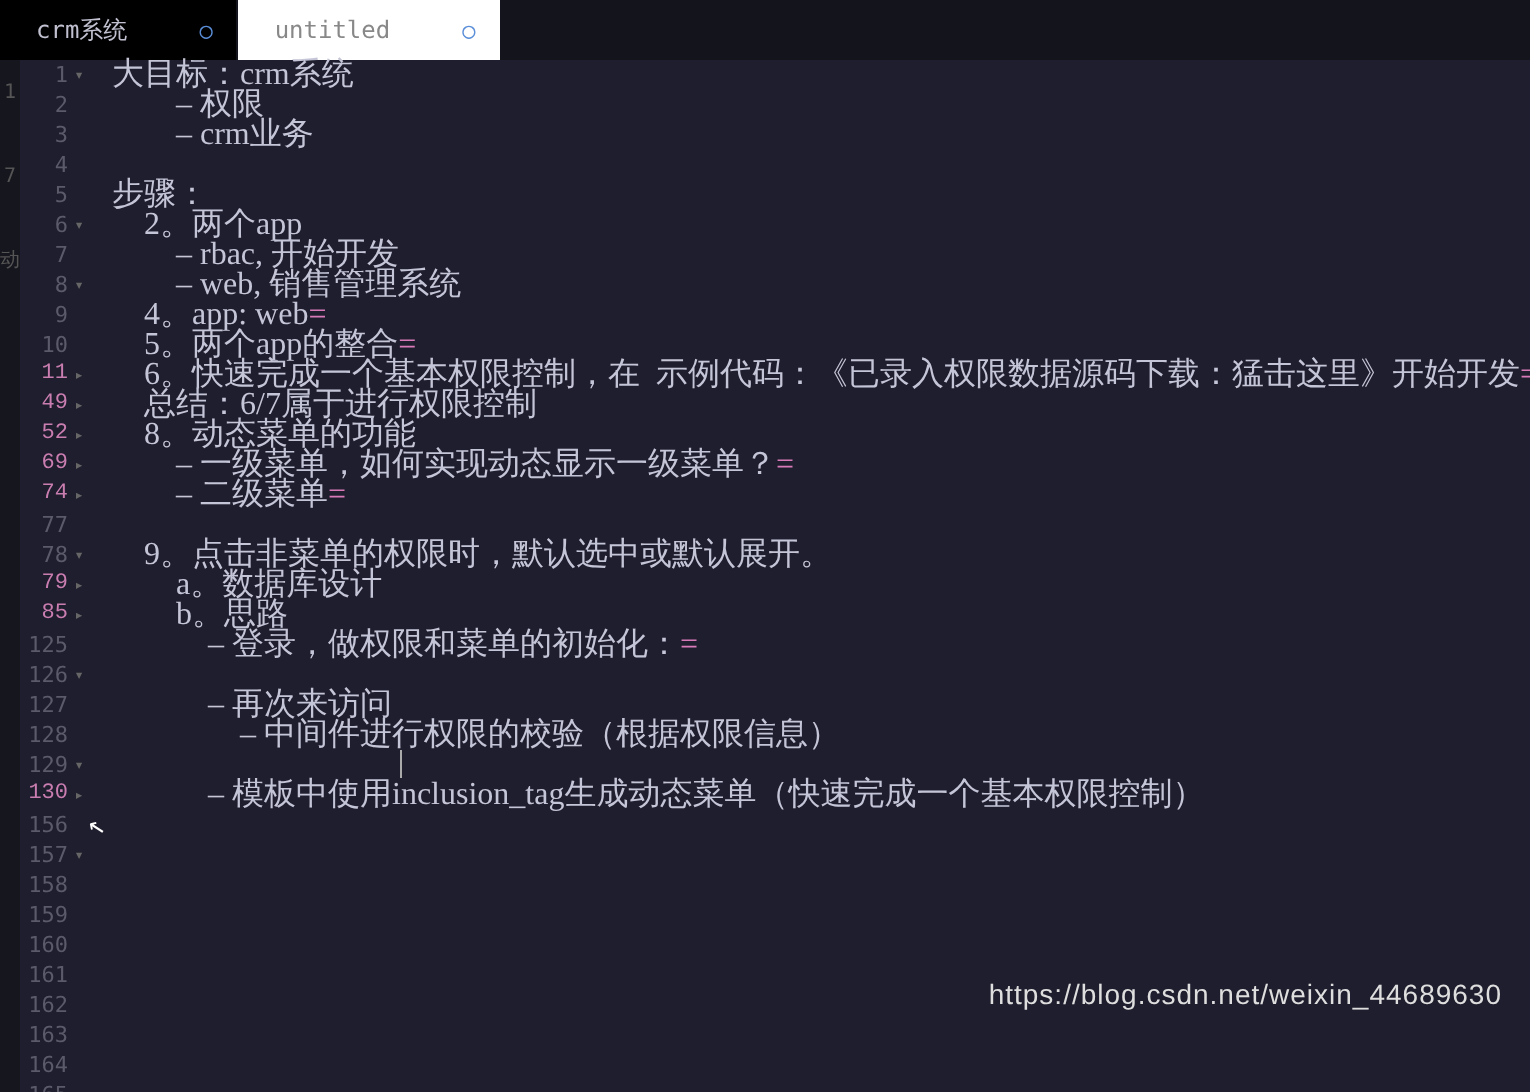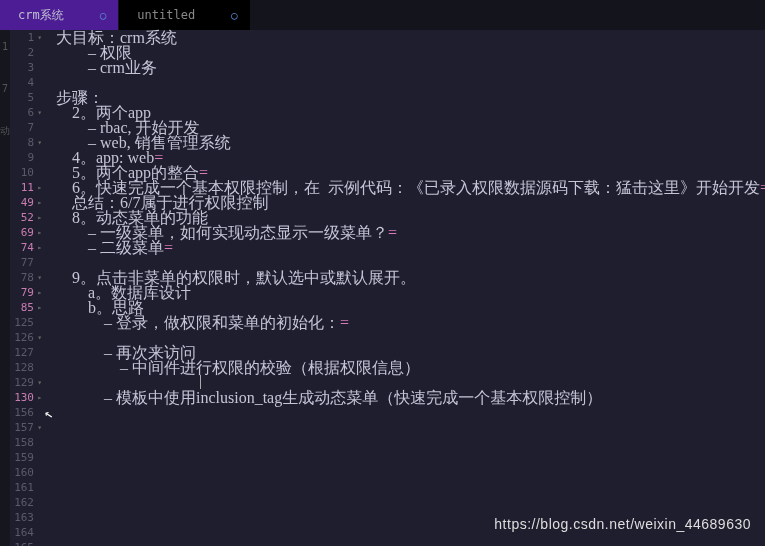--- a/index.html
+++ b/index.html
@@ -23,7 +23,7 @@
       display: flex;
       align-items: center;
       padding: 0 12px 0 18px;
-      background: #4c1d95;
+      background: #000000;
       color: #c0c0d0;
       font-size: 12px;
       gap: 36px;

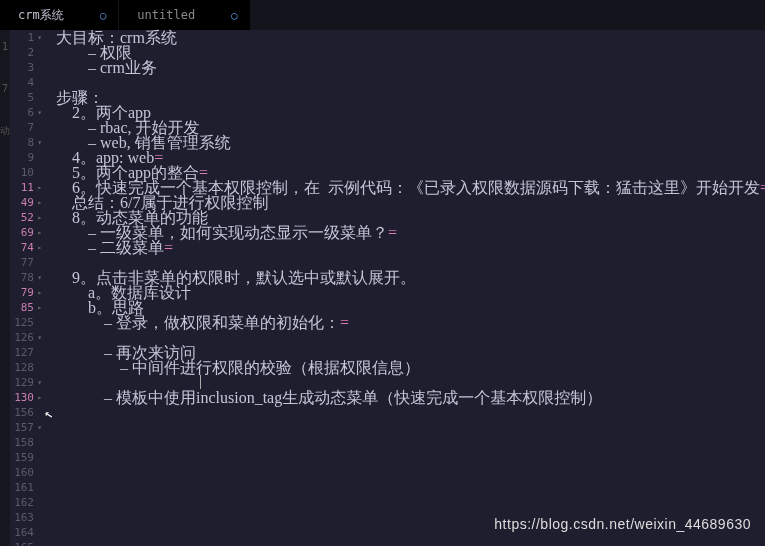--- a/index.html
+++ b/index.html
@@ -30,7 +30,7 @@
       border-right: 1px solid #14141c;
     }
     .tab.inactive {
-      background: #000000;
+      background: #ffffff;
       color: #888;
     }
     .tab .close-x {

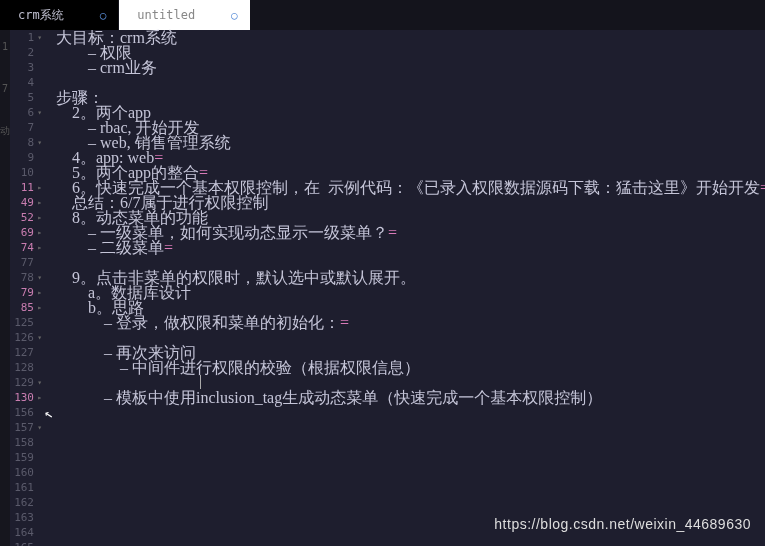--- a/index.html
+++ b/index.html
@@ -70,7 +70,7 @@
       align-items: center;
       gap: 2px;
     }
-    .gutter .changed { color: #c97db0; }
+    .gutter .changed { color: #c97db0; font-family: Liberation Mono, monospace; }
     .gutter .fold {
       font-size: 8px;
       color: #666;

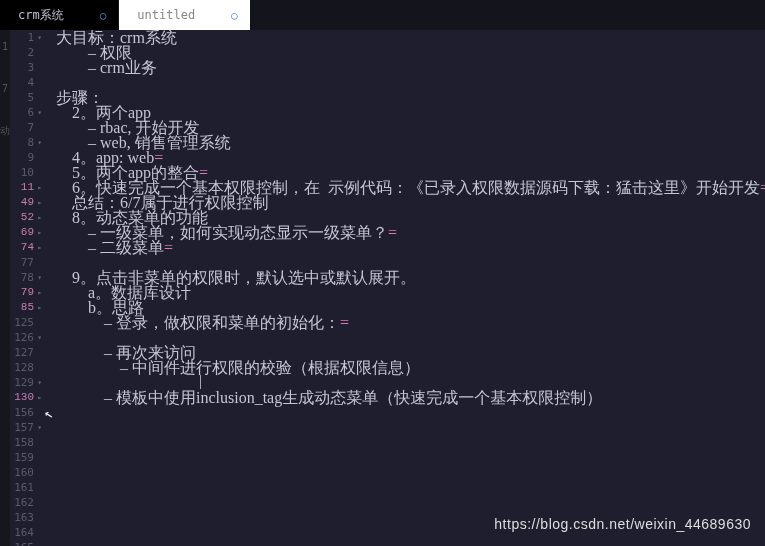--- a/index.html
+++ b/index.html
@@ -112,7 +112,7 @@
     }
     .watermark {
       position: absolute;
-      bottom: 14px;
+      bottom: 41px;
       right: 14px;
       font-size: 14px;
       color: #dedede;

